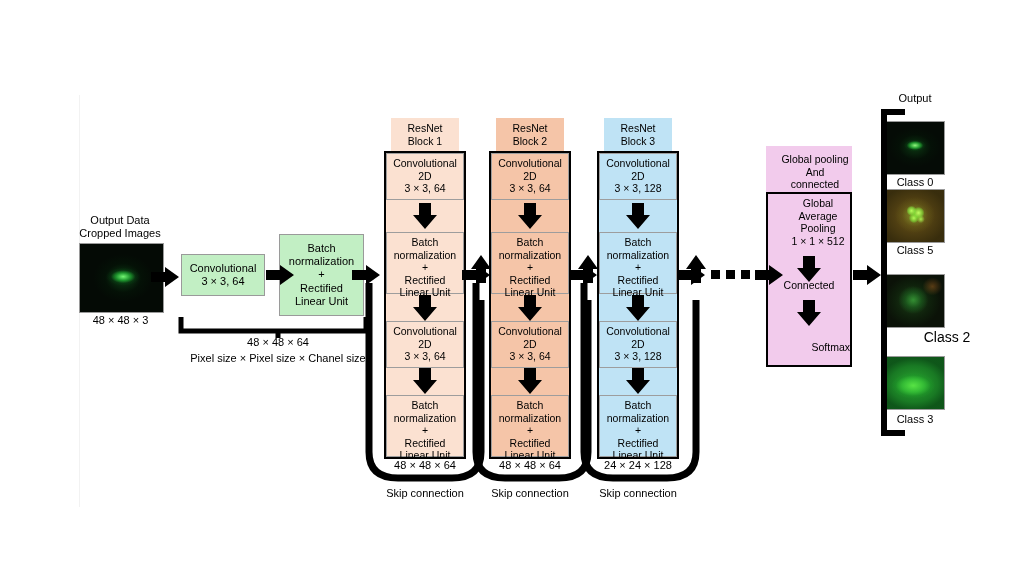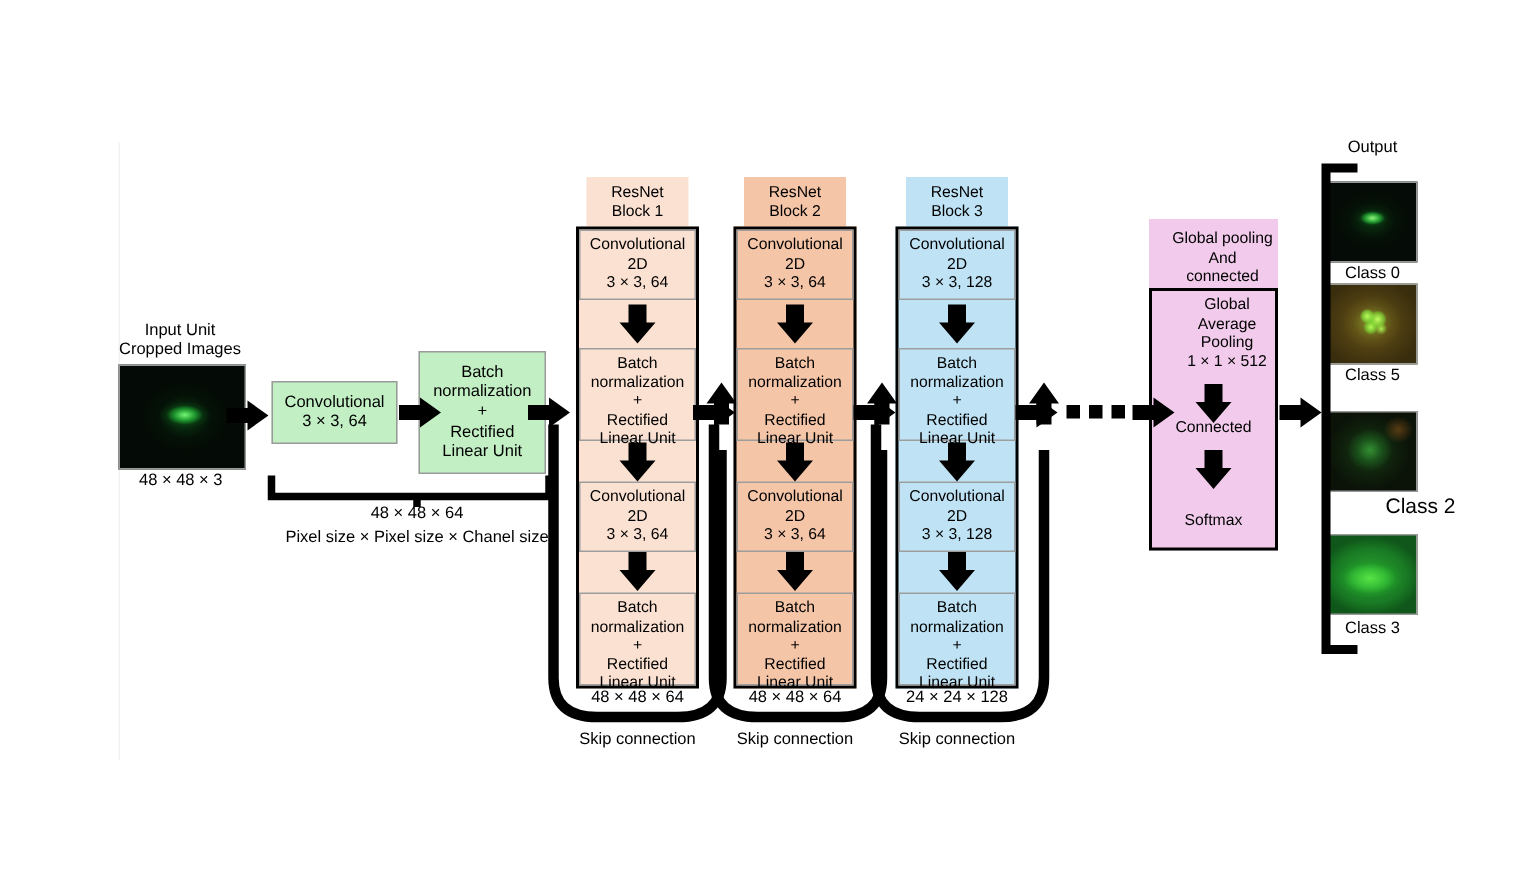--- a/index.html
+++ b/index.html
@@ -126,7 +126,7 @@
 
   <div class="faint-rule"></div>
 
-  <div class="lbl" style="left:70px; top:214px; width:100px; font-size:11px;">Input Unit</div>
+  <div class="lbl" style="left:70px; top:214px; width:100px; font-size:11px;">Output Data</div>
   <div class="lbl" style="left:62px; top:227px; width:116px; font-size:11px;">Cropped Images</div>
 
   <div class="micro-img mi-input" style="left:79px; top:243px; width:83px; height:68px;"></div>

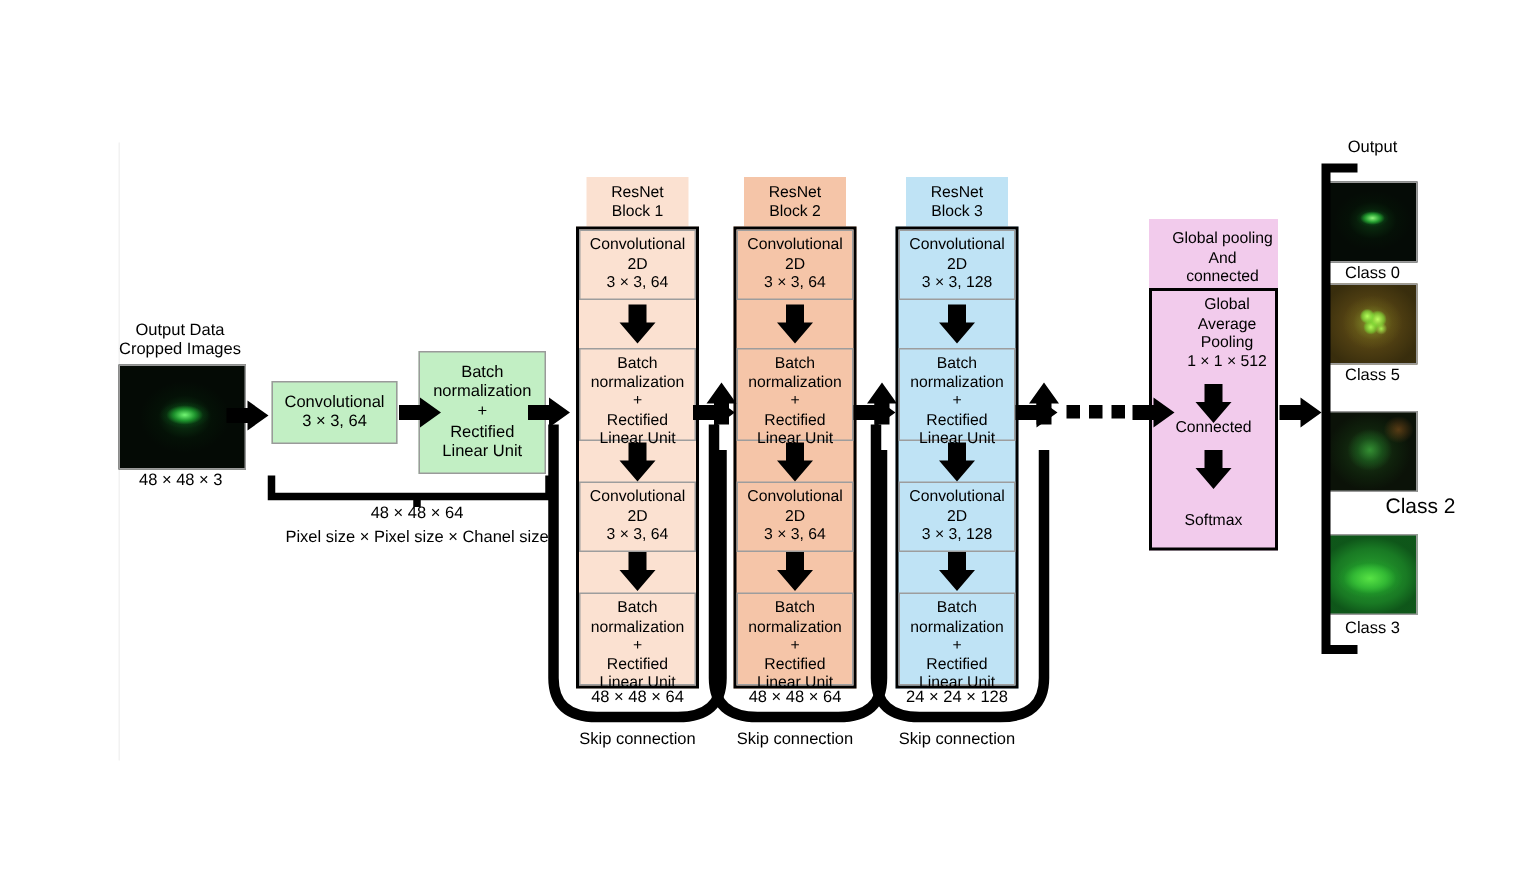--- a/index.html
+++ b/index.html
@@ -224,7 +224,7 @@
 Pooling
 1 × 1 × 512</div>
   <div class="blk-inner" style="left:768px; top:276px; width:82px; height:16px; font-size:10.5px; border:none;">Connected</div>
-  <div class="blk-inner" style="left:768px; top:338px; width:82px; height:16px; font-size:10.5px; border:none;">Softmax</div>
+  <div class="blk-inner" style="left:768px; top:338px; width:82px; height:16px; font-size:10.5px; border:none;text-align:right;">Softmax</div>
 
   <div class="lbl" style="left:880px; top:92px; width:70px; font-size:11px;">Output</div>
 

